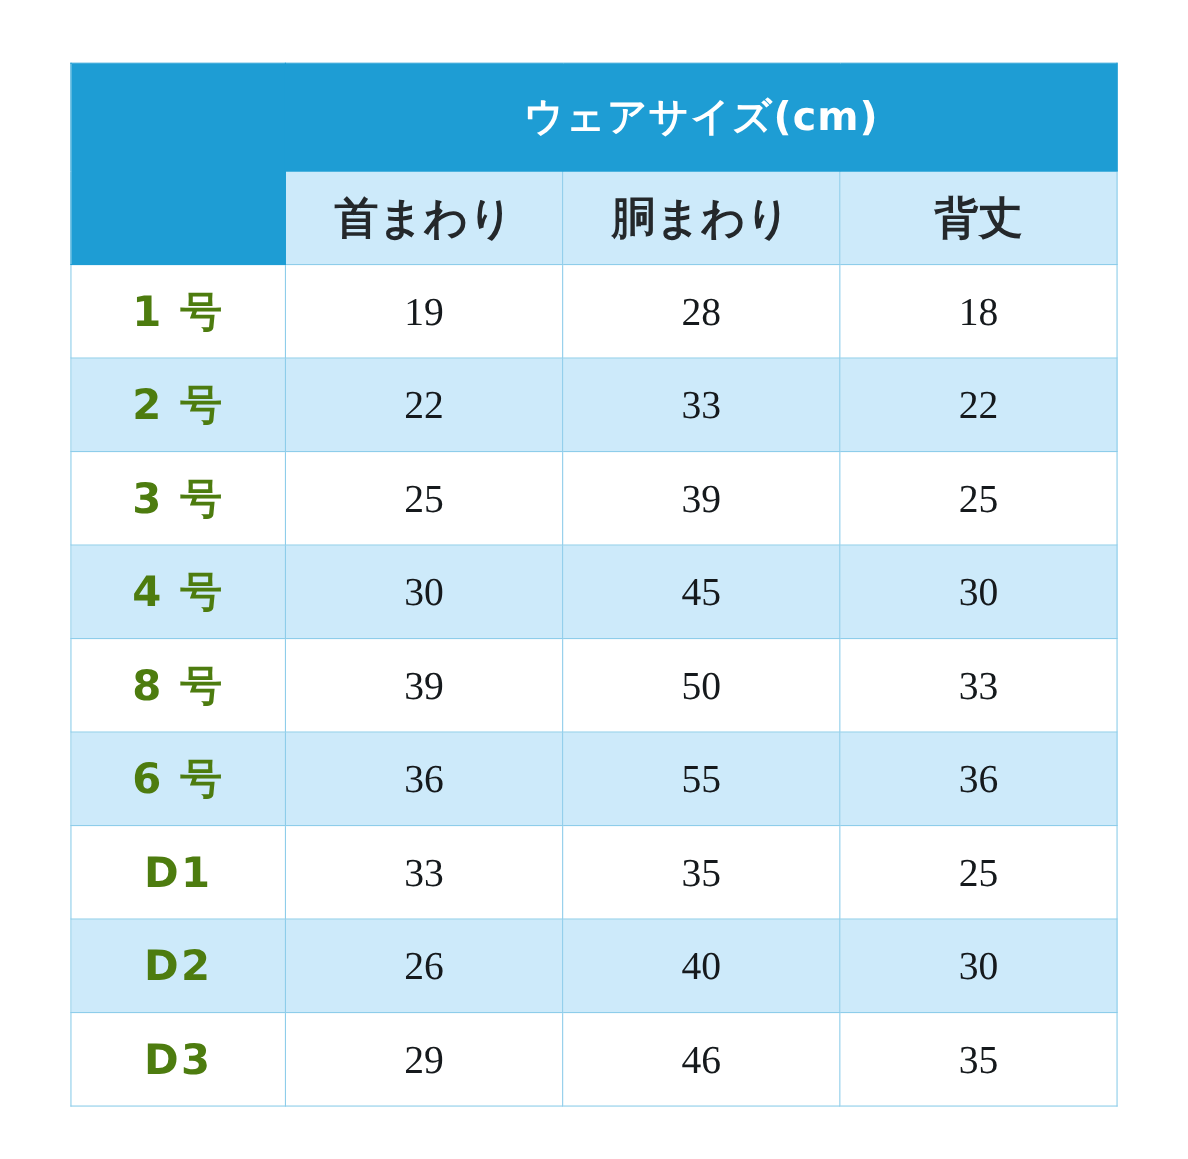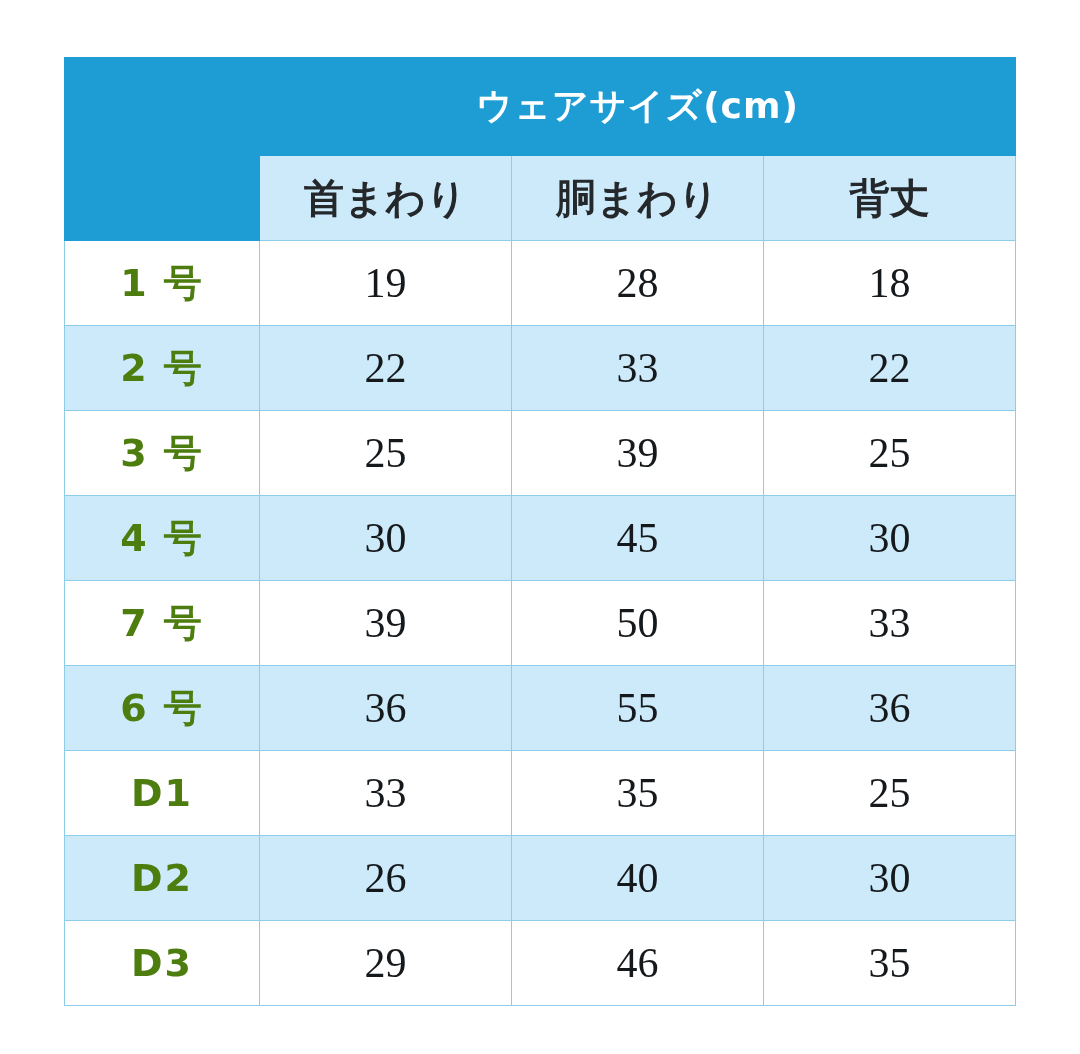--- a/index.html
+++ b/index.html
@@ -65,7 +65,7 @@
     letter-spacing: 2px;
   }
   .data-cell {
-    font-size: 42px;
+    font-size: 36px;
     color: #15191c;
   }
   tr.band-white td { background: #ffffff; height: 84px; }

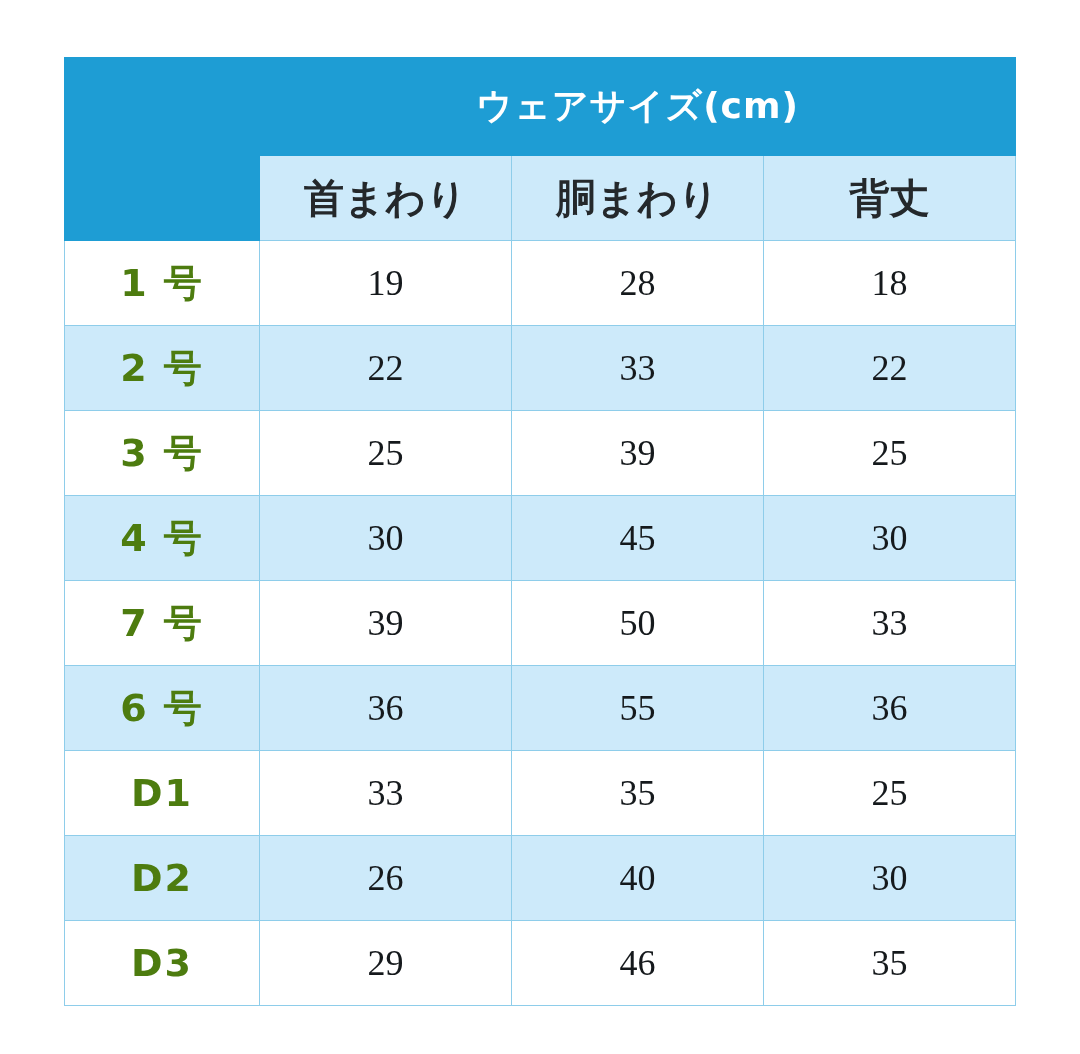--- a/index.html
+++ b/index.html
@@ -113,7 +113,7 @@
         <td class="data-cell">30</td>
       </tr>
       <tr class="band-white">
-        <td class="row-label">7 号</td>
+        <td class="row-label">8 号</td>
         <td class="data-cell">39</td>
         <td class="data-cell">50</td>
         <td class="data-cell">33</td>

